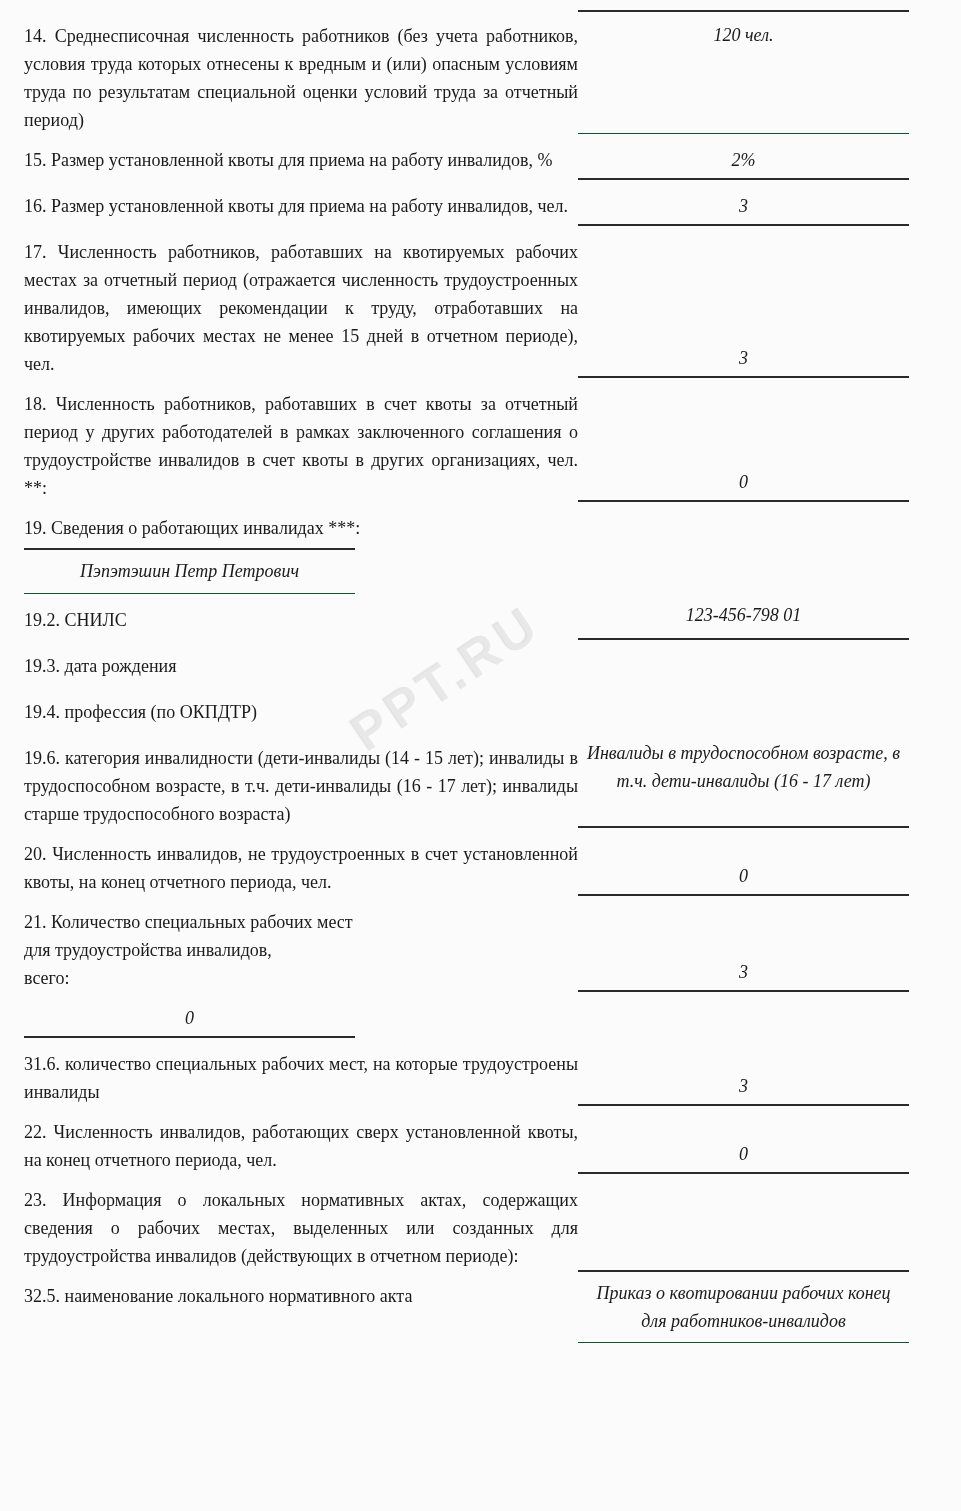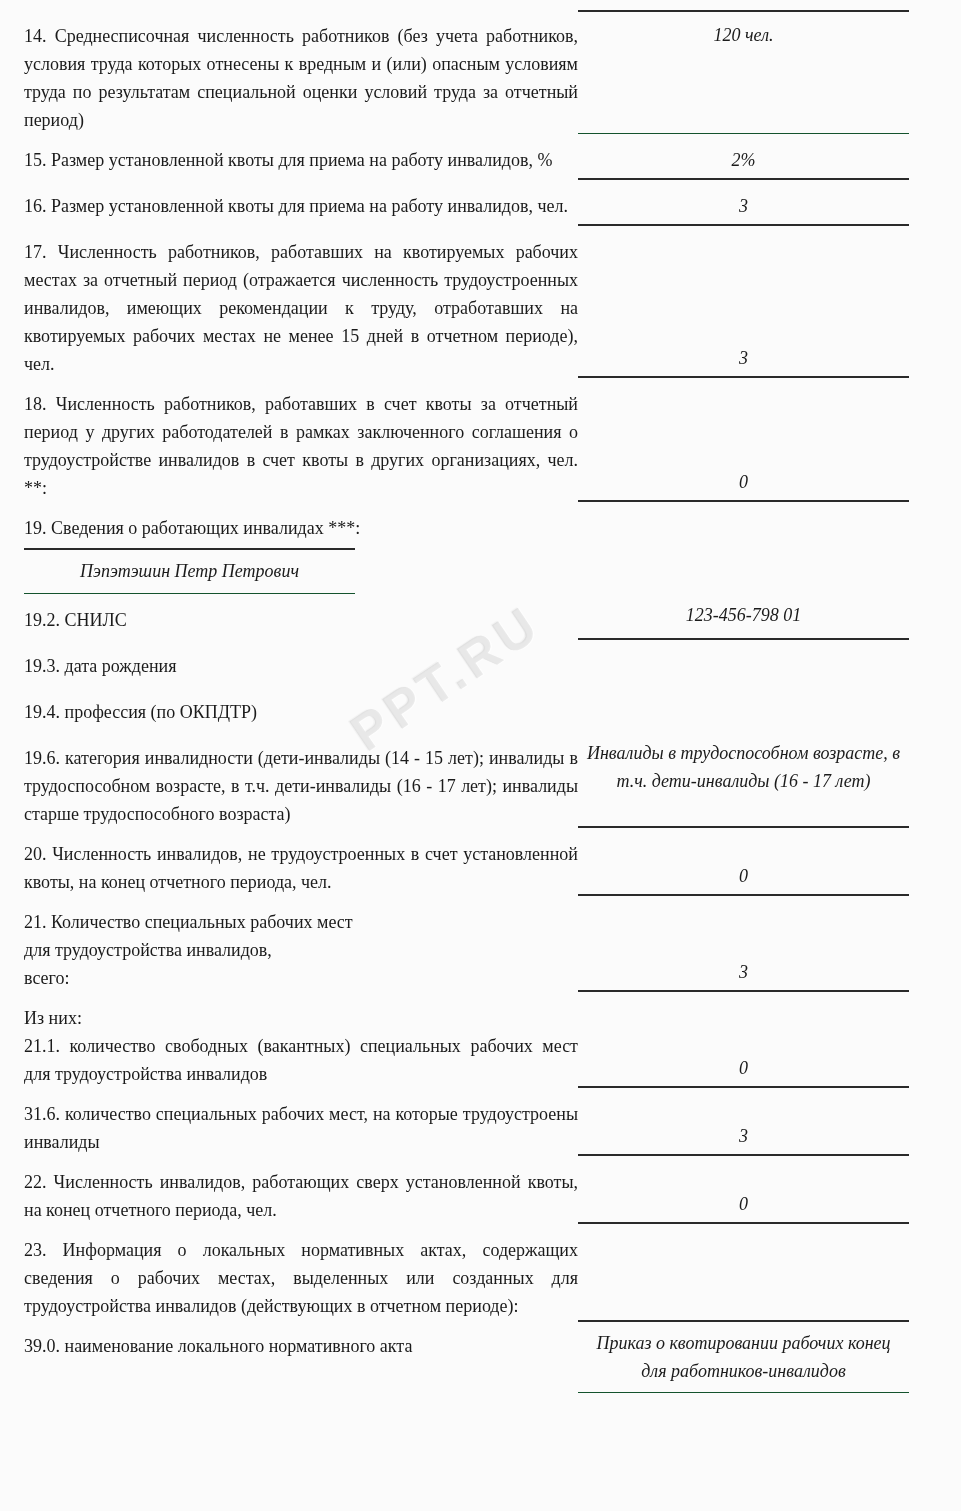--- a/index.html
+++ b/index.html
@@ -152,8 +152,6 @@
     </div>
   </div>
       <div class="row">
-    <div class="label">Из них:
-21.1. количество свободных (вакантных) специальных рабочих мест для трудоустройства инвалидов</div>
     <div class="cell lines-bottom va-end">
       <div class="value">0</div>
     </div>

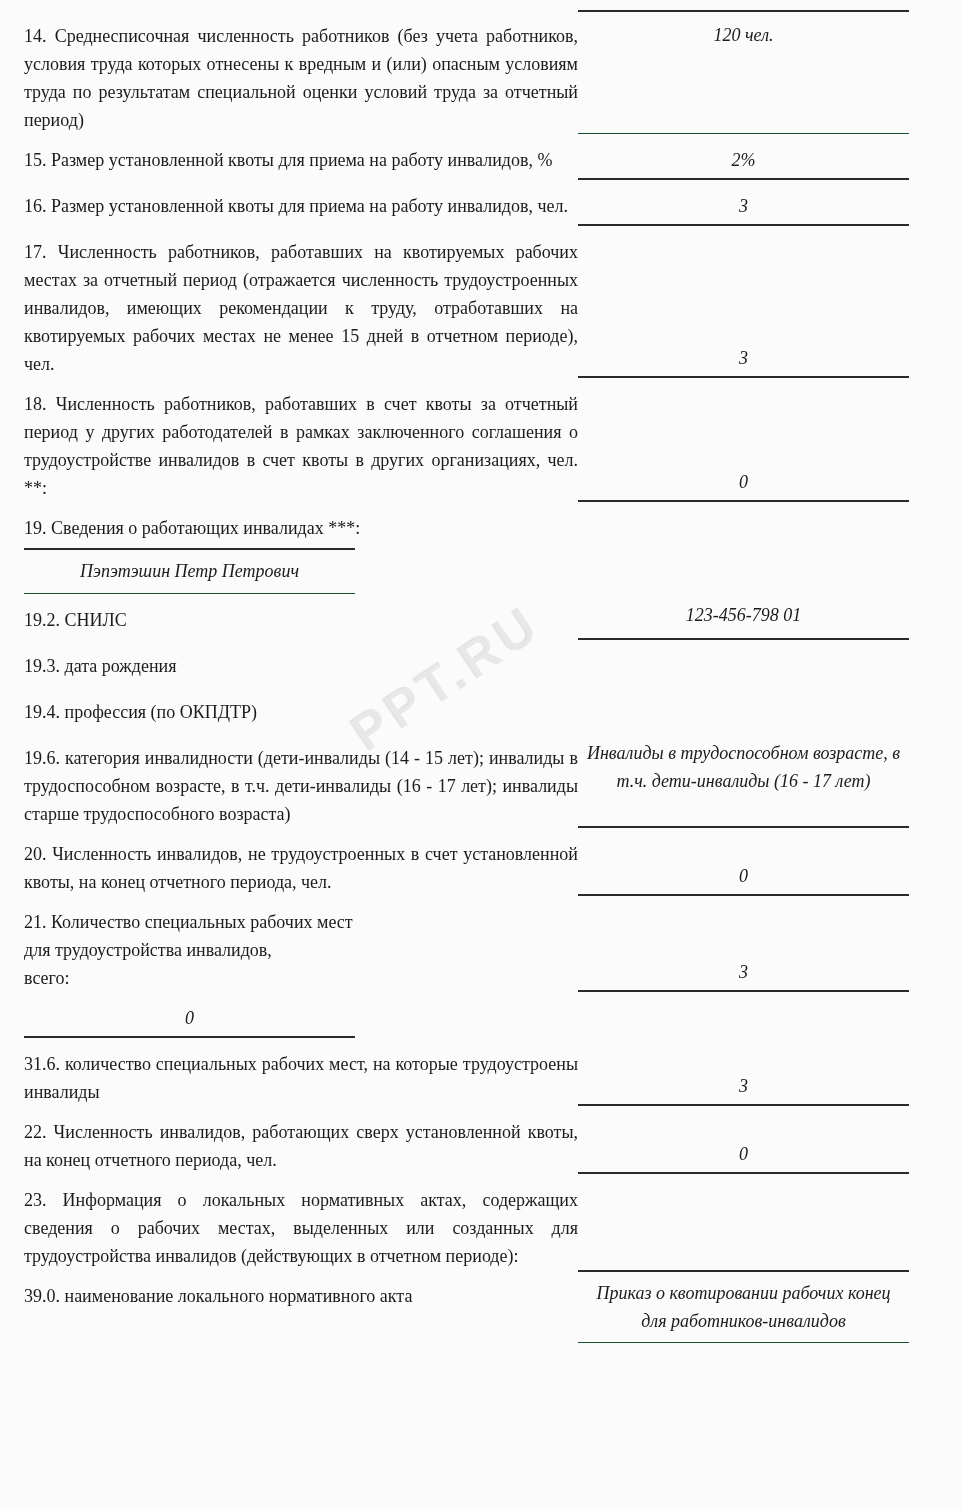--- a/index.html
+++ b/index.html
@@ -175,7 +175,7 @@
     </div>
   </div>
       <div class="row">
-    <div class="label">39.0. наименование локального нормативного акта</div>
+    <div class="label">32.5. наименование локального нормативного акта</div>
     <div class="cell lines-top-bottom va-center">
       <div class="value">Приказ о квотировании рабочих конец для работников-инвалидов</div>
     </div>

